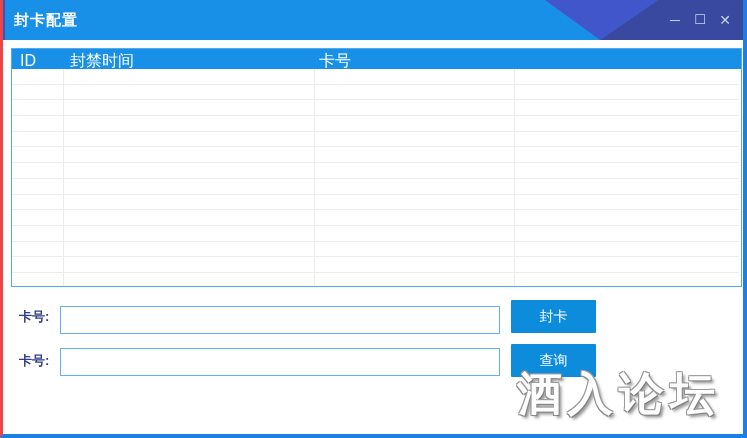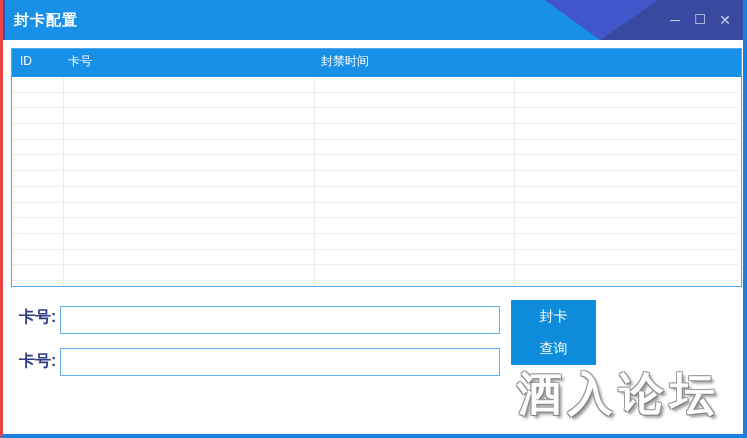--- a/index.html
+++ b/index.html
@@ -33,7 +33,7 @@
   }
   .thead {
     display:grid; grid-template-columns:52px 251px 200px 1fr;
-    height:28px; background:#1890e8; color:#ffffff; font-size:12px;
+    height:20px; background:#1890e8; color:#ffffff; font-size:16px;
   }
   .thead .th { line-height:24px; overflow:hidden; white-space:nowrap; }
   .th.c0 { padding-left:8px; }

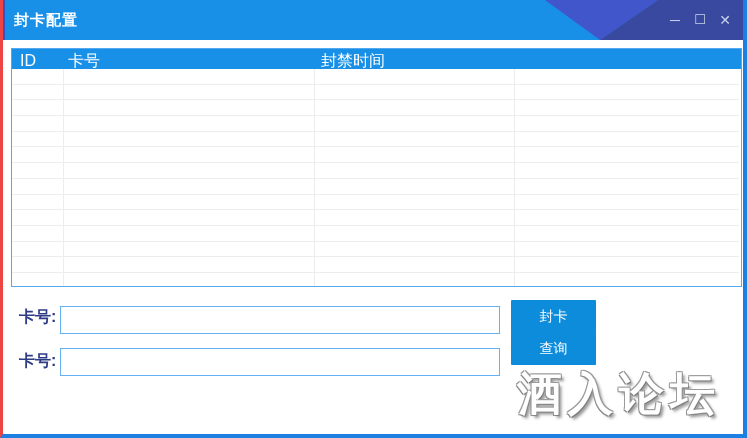--- a/index.html
+++ b/index.html
@@ -96,8 +96,8 @@
   <div class="table-panel">
     <div class="thead">
       <div class="th c0">ID</div>
+      <div class="th c2">封禁时间</div>
       <div class="th c1">卡号</div>
-      <div class="th c2">封禁时间</div>
     </div>
     <div class="tbody" id="table-body">
         <div class="trow">

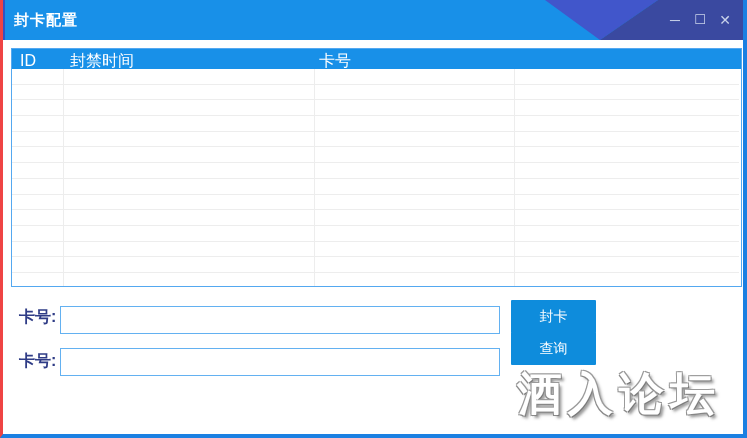--- a/index.html
+++ b/index.html
@@ -50,7 +50,7 @@
   
   .field-label {
     position:absolute; left:16px; height:28px; line-height:28px;
-    color:#2f3c86; font-size:16px; font-weight:700;
+    color:#2f3c86; font-size:13px; font-weight:700;
   }
   .card-input {
     position:absolute; left:57px; width:440px; height:28px;

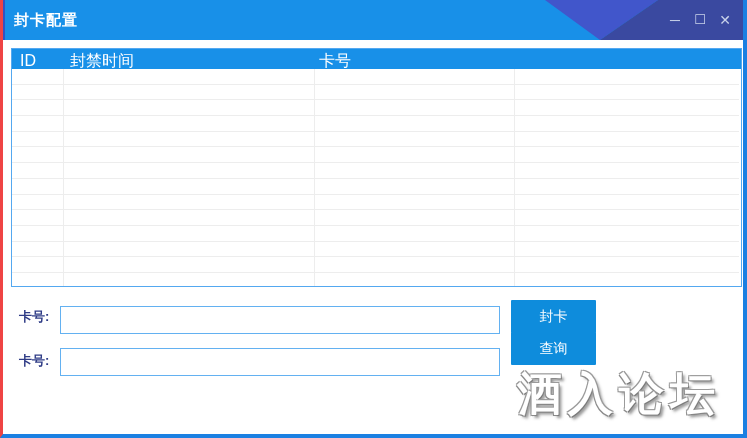--- a/index.html
+++ b/index.html
@@ -63,7 +63,7 @@
     font-size:14px; cursor:pointer; font-family:inherit;
   }
   .label-1 { top:303px; } .input-1 { top:306px; } .btn-1 { top:300px; }
-  .label-2 { top:347px; } .input-2 { top:348px; } .btn-2 { top:332px; }
+  .label-2 { top:347px; } .input-2 { top:348px; } .btn-2 { top:344px; }
   
   .watermark {
     position:absolute; right:22px; bottom:10px; z-index:10;

